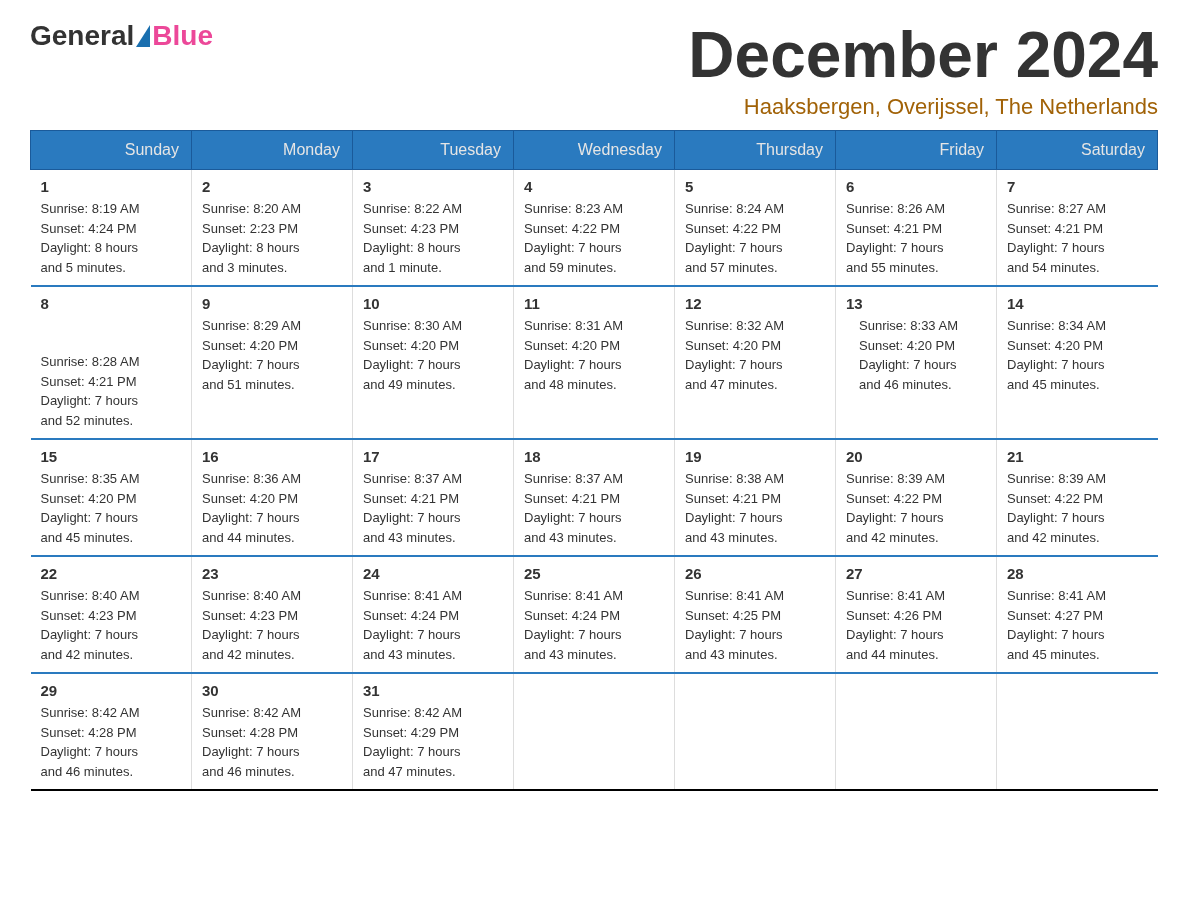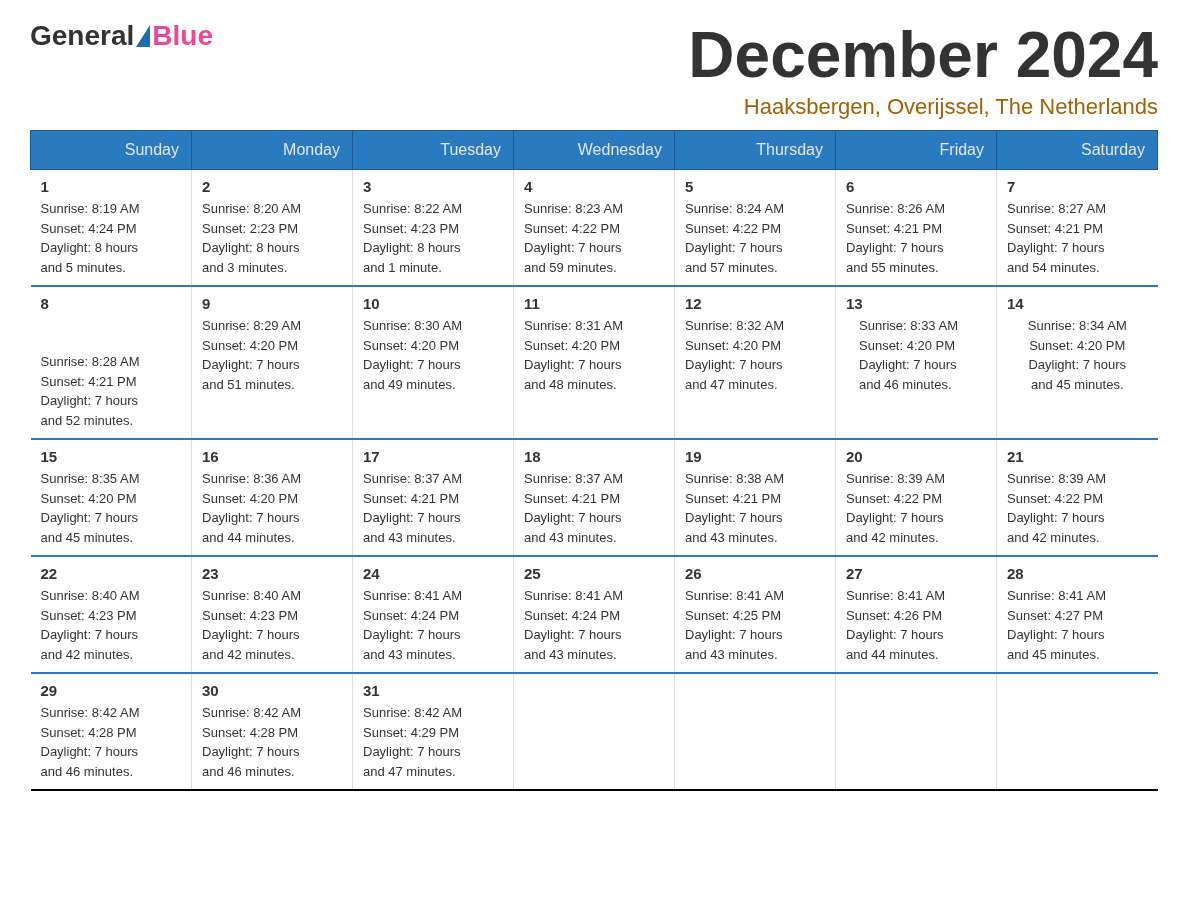--- a/index.html
+++ b/index.html
@@ -228,7 +228,7 @@
         </td>
         <td>
           <span class="day-num">14</span>
-          <div class="day-info" style="white-space: pre-line; text-align: center;">Sunrise: 8:34 AM
+          <div class="day-info" style="white-space: pre-line;">Sunrise: 8:34 AM
 Sunset: 4:20 PM
 Daylight: 7 hours
 and 45 minutes.</div>

